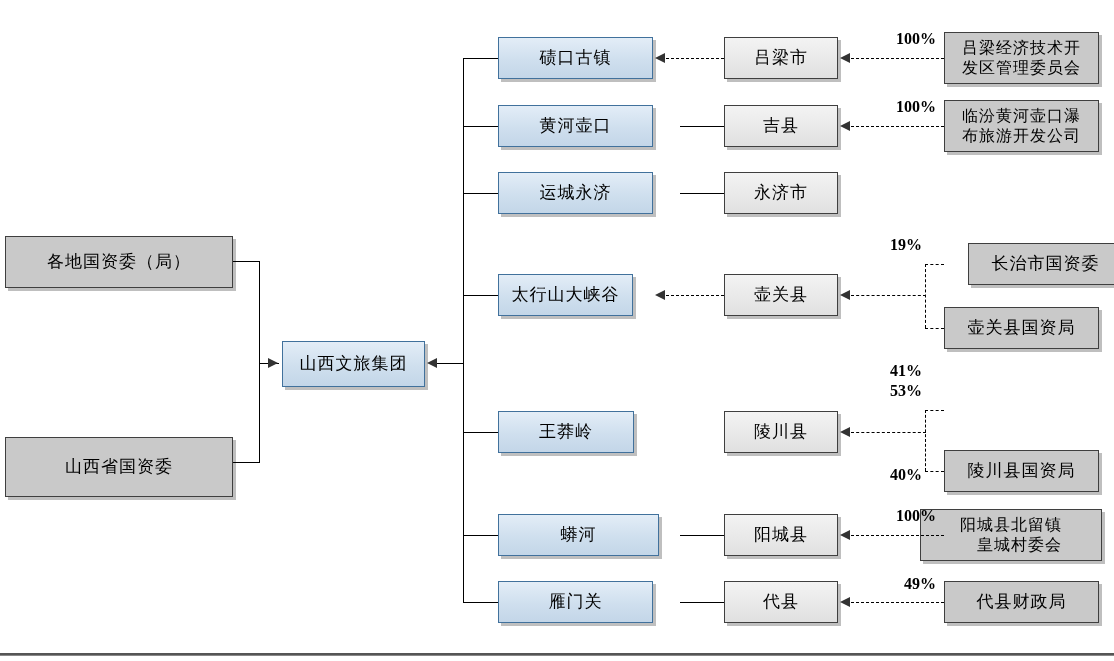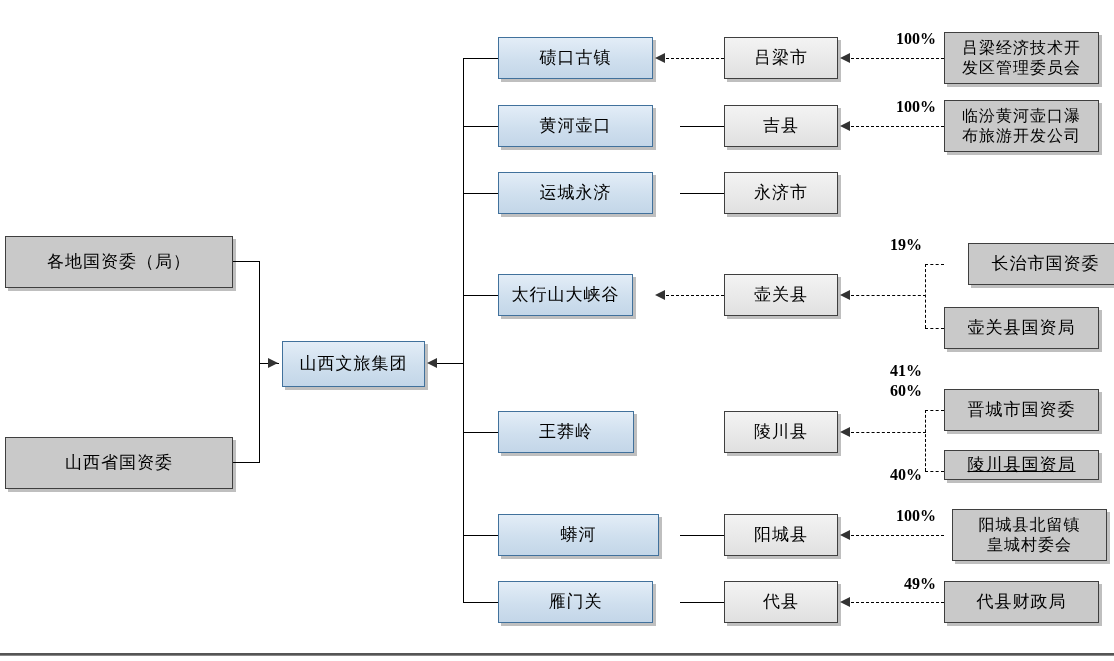--- a/index.html
+++ b/index.html
@@ -260,7 +260,7 @@
   <div class="pct" style="left:862px; top:98px; width:74px;">100%</div>
   <div class="pct" style="left:862px; top:236px; width:60px;">19%</div>
   <div class="pct" style="left:862px; top:330px; width:60px;margin-top:32px;">41%</div>
-  <div class="pct" style="left:862px; top:382px; width:60px;">60%</div>
+  <div class="pct" style="left:862px; top:382px; width:60px;">53%</div>
   <div class="pct" style="left:862px; top:466px; width:60px;">40%</div>
   <div class="pct" style="left:862px; top:507px; width:74px;">100%</div>
   <div class="pct" style="left:862px; top:575px; width:74px;">49%</div>

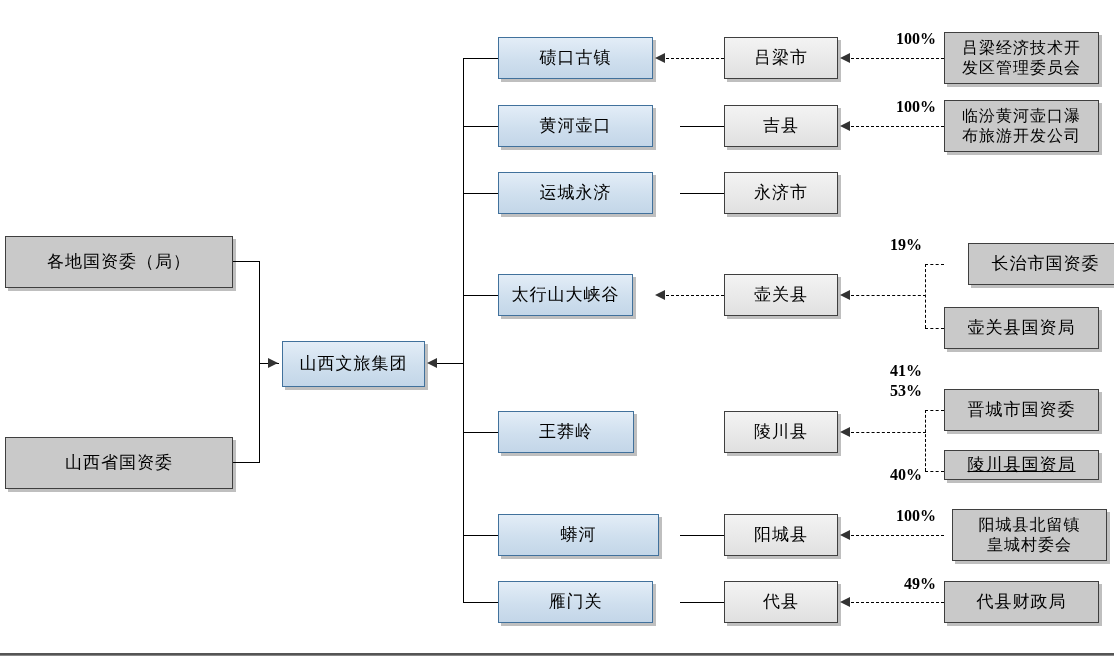--- a/index.html
+++ b/index.html
@@ -218,9 +218,6 @@
   <div class="node gray-dark" style="left:944px; top:307px; width:155px; height:42px;">
     <span class="nlabel">壶关县国资局</span>
   </div>
-  <div class="node gray-dark" style="left:944px; top:389px; width:155px; height:42px;">
-    <span class="nlabel">晋城市国资委</span>
-  </div>
   <div class="node gray-dark" style="left:944px; top:450px; width:155px; height:30px;text-decoration:underline;">
     <span class="nlabel">陵川县国资局</span>
   </div>

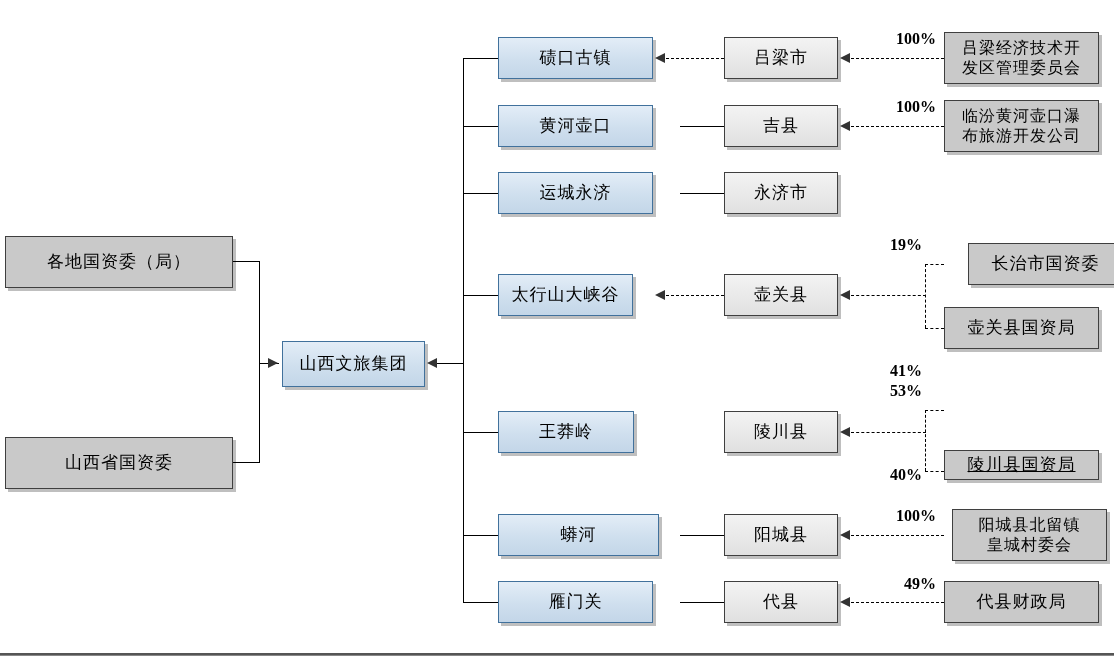--- a/index.html
+++ b/index.html
@@ -119,7 +119,7 @@
     <span class="nlabel">各地国资委（局）</span>
   </div>
 
-  <div class="node gray-dark" style="left:5px; top:437px; width:228px; height:52px;">
+  <div class="node gray-dark" style="left:5px; top:437px; width:228px; height:60px;">
     <span class="nlabel">山西省国资委</span>
   </div>
 

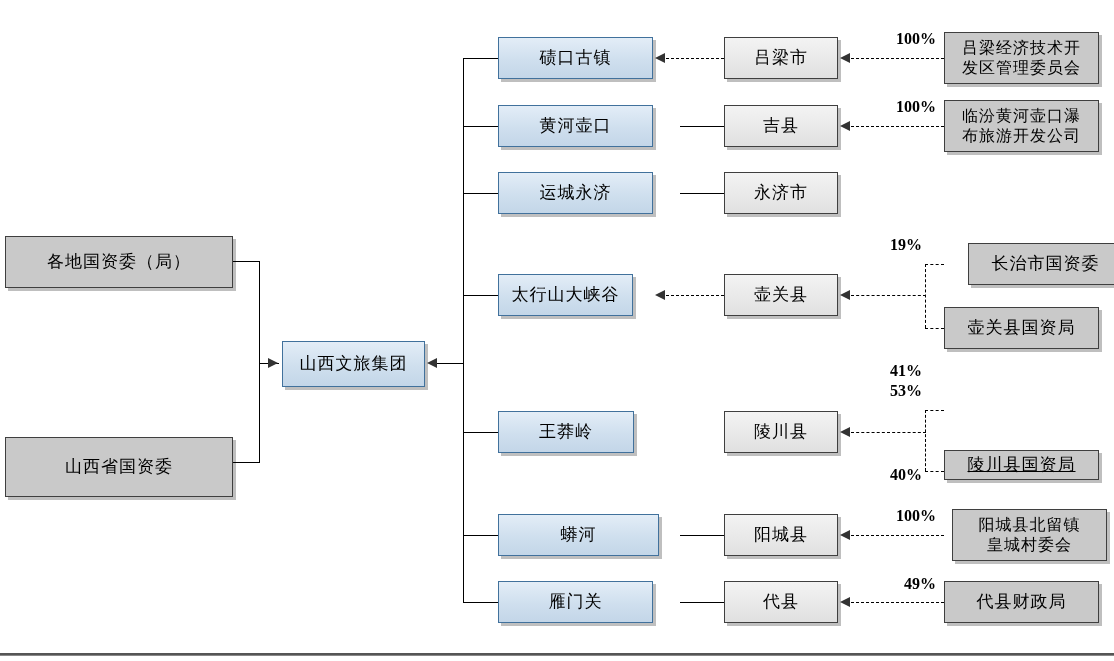--- a/index.html
+++ b/index.html
@@ -218,7 +218,7 @@
   <div class="node gray-dark" style="left:944px; top:307px; width:155px; height:42px;">
     <span class="nlabel">壶关县国资局</span>
   </div>
-  <div class="node gray-dark" style="left:944px; top:450px; width:155px; height:30px;text-decoration:underline;">
+  <div class="node gray-dark" style="left:944px; top:450px; width:155px; height:42px;">
     <span class="nlabel">陵川县国资局</span>
   </div>
   <div class="node gray-dark two-line" style="left:952px; top:509px; width:155px; height:52px;">

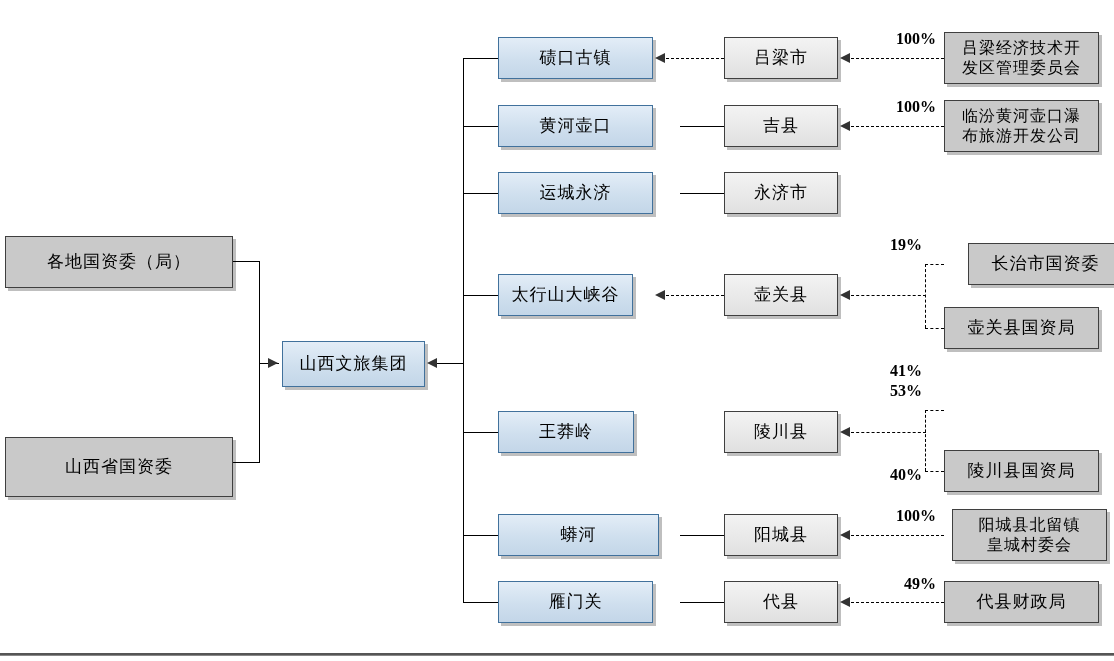--- a/index.html
+++ b/index.html
@@ -221,7 +221,7 @@
   <div class="node gray-dark" style="left:944px; top:450px; width:155px; height:42px;">
     <span class="nlabel">陵川县国资局</span>
   </div>
-  <div class="node gray-dark two-line" style="left:952px; top:509px; width:155px; height:52px;">
+  <div class="node gray-dark two-line" style="left:920px; top:509px; width:182px; height:52px;text-align:right;">
     <span class="nlabel">阳城县北留镇
 皇城村委会</span>
   </div>

